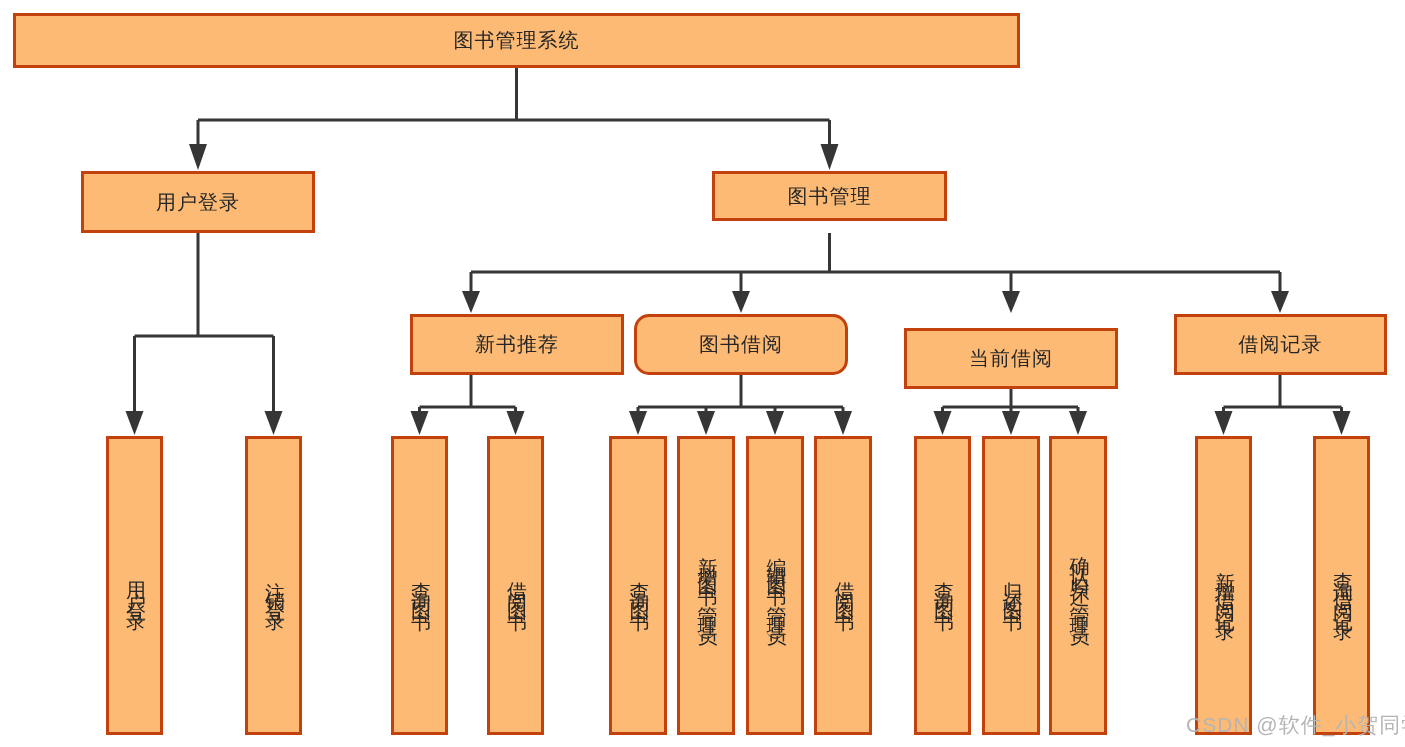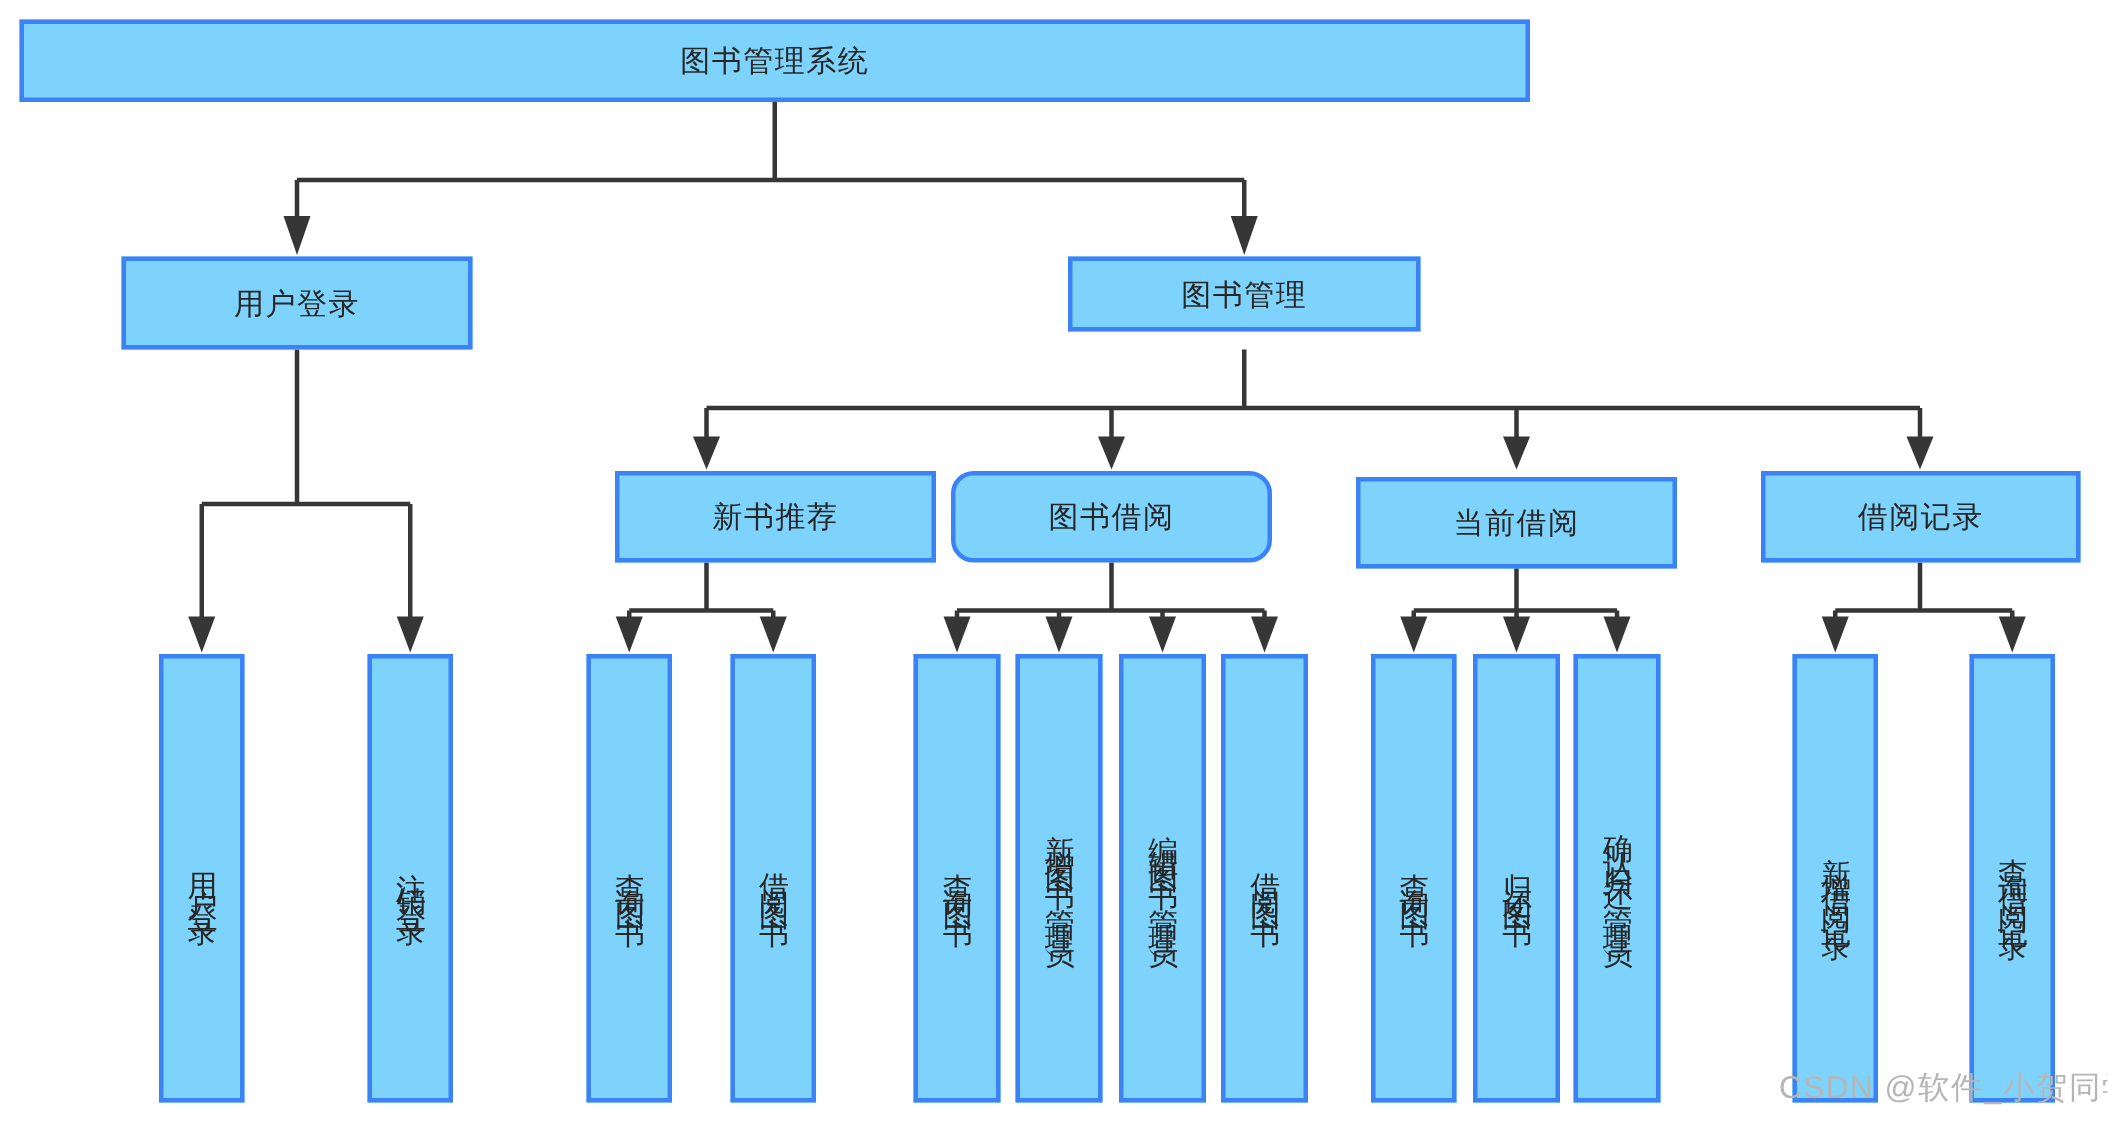--- a/index.html
+++ b/index.html
@@ -25,8 +25,8 @@
   .box {
     position: absolute;
     box-sizing: border-box;
-    background: #7dd3fc;
-    border: 3px solid #3b82f6;
+    background: #fdba74;
+    border: 3px solid #c2410c;
     color: #262626;
     display: flex;
     align-items: center;
@@ -35,6 +35,7 @@
     letter-spacing: 1px;
     white-space: nowrap;
     z-index: 2;
+    font-family: Liberation Mono, monospace;
   }
   .leaf {
     writing-mode: vertical-rl;

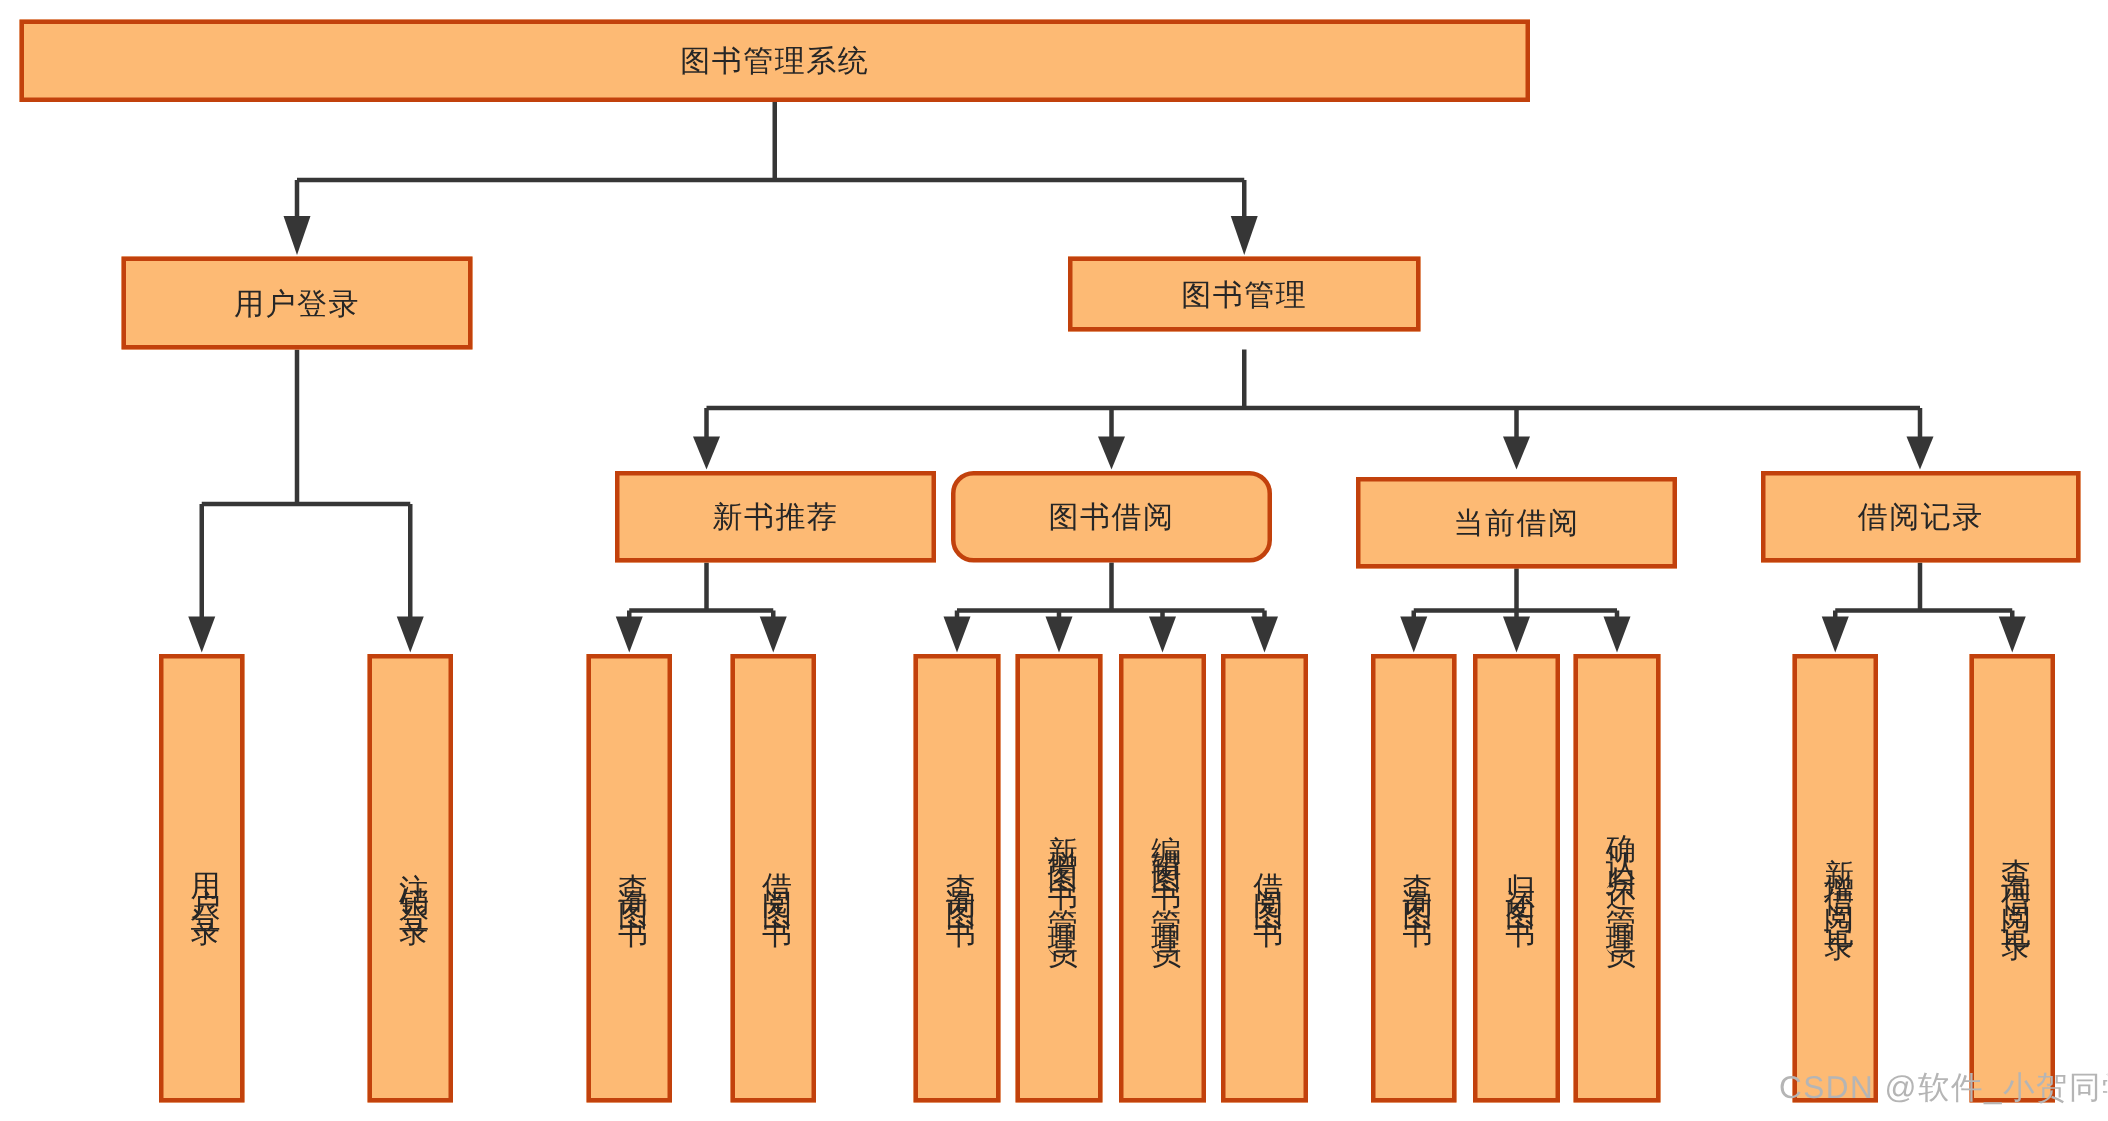--- a/index.html
+++ b/index.html
@@ -130,7 +130,7 @@
 
   <div class="box" style="left:364px; top:314px; width:214px; height:61px;margin-left:46px;">新书推荐</div>
   <div class="box" style="left:634px; top:314px; width:214px; height:61px;border-radius:15px;">图书借阅</div>
-  <div class="box" style="left:904px; top:318px; width:214px; height:61px;">当前借阅</div>
+  <div class="box" style="left:904px; top:328px; width:214px; height:61px;">当前借阅</div>
   <div class="box" style="left:1174px; top:314px; width:213px; height:61px;text-align:right;">借阅记录</div>
 
   <div class="box leaf" style="left:106px; top:436px; width:57px; height:299px;">用户登录</div>

